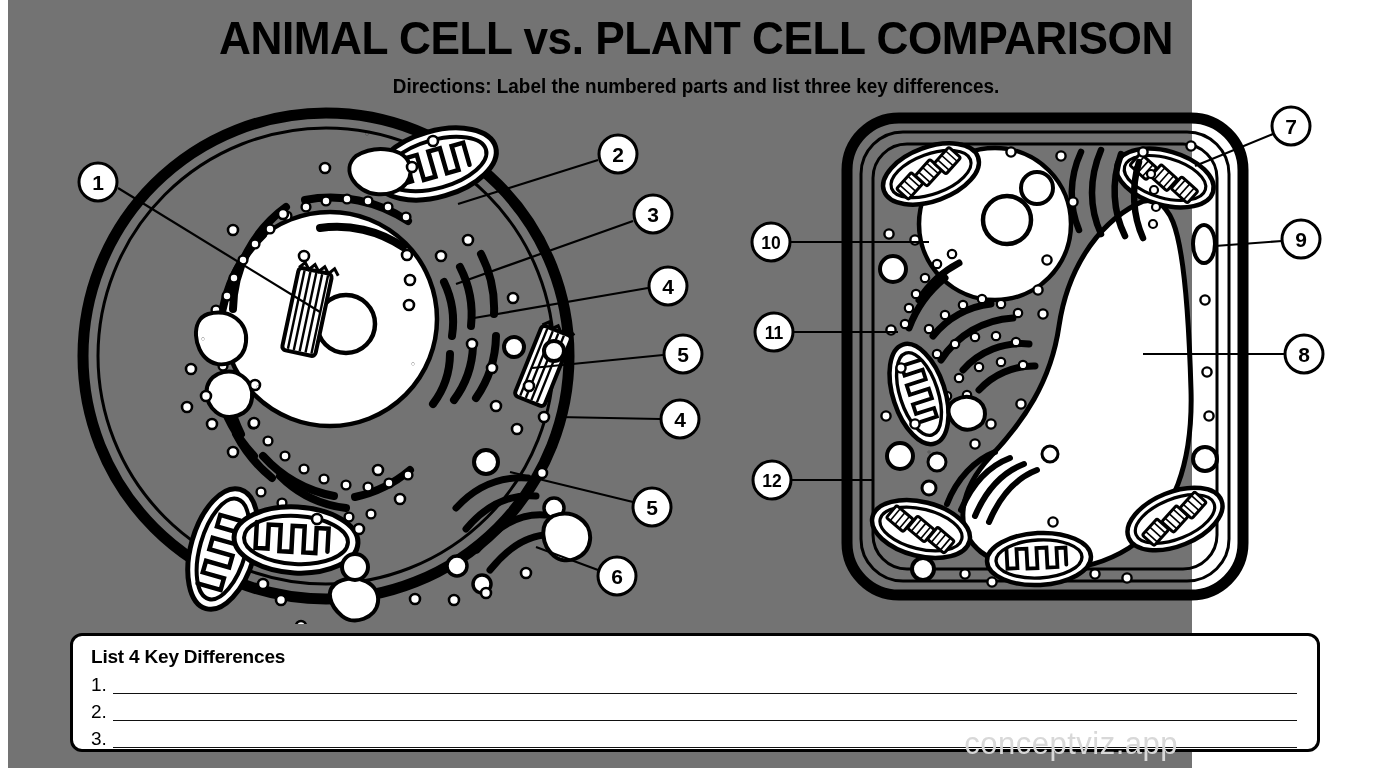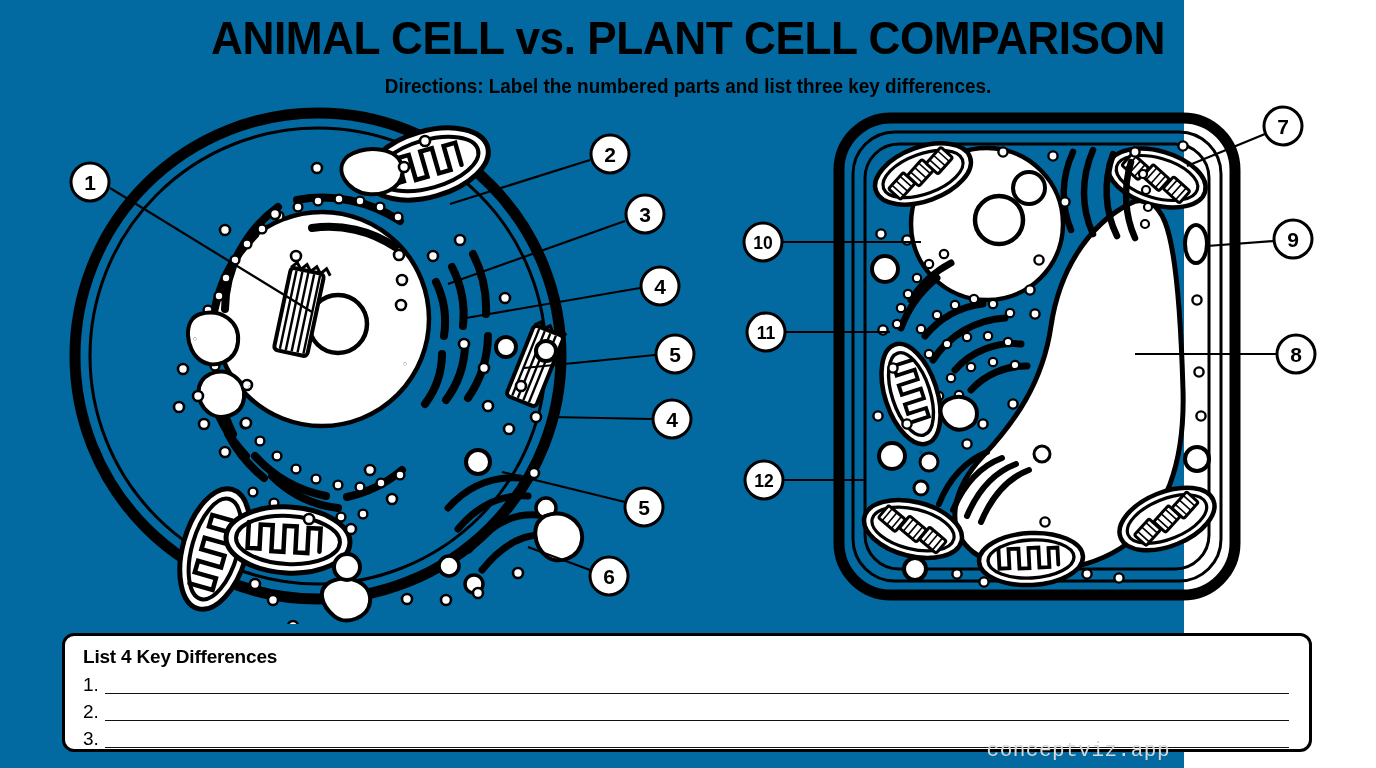--- a/index.html
+++ b/index.html
@@ -11,7 +11,7 @@
     overflow:hidden;
     position:relative;
   }
-  #sheet{position:relative;width:1184px;height:768px;background:#0369a1;}
+  #sheet{position:relative;width:1184px;height:768px;background:#737373;margin-left:8px;}
 
   
   #header{position:absolute;left:0;top:0;width:1376px;text-align:center;}

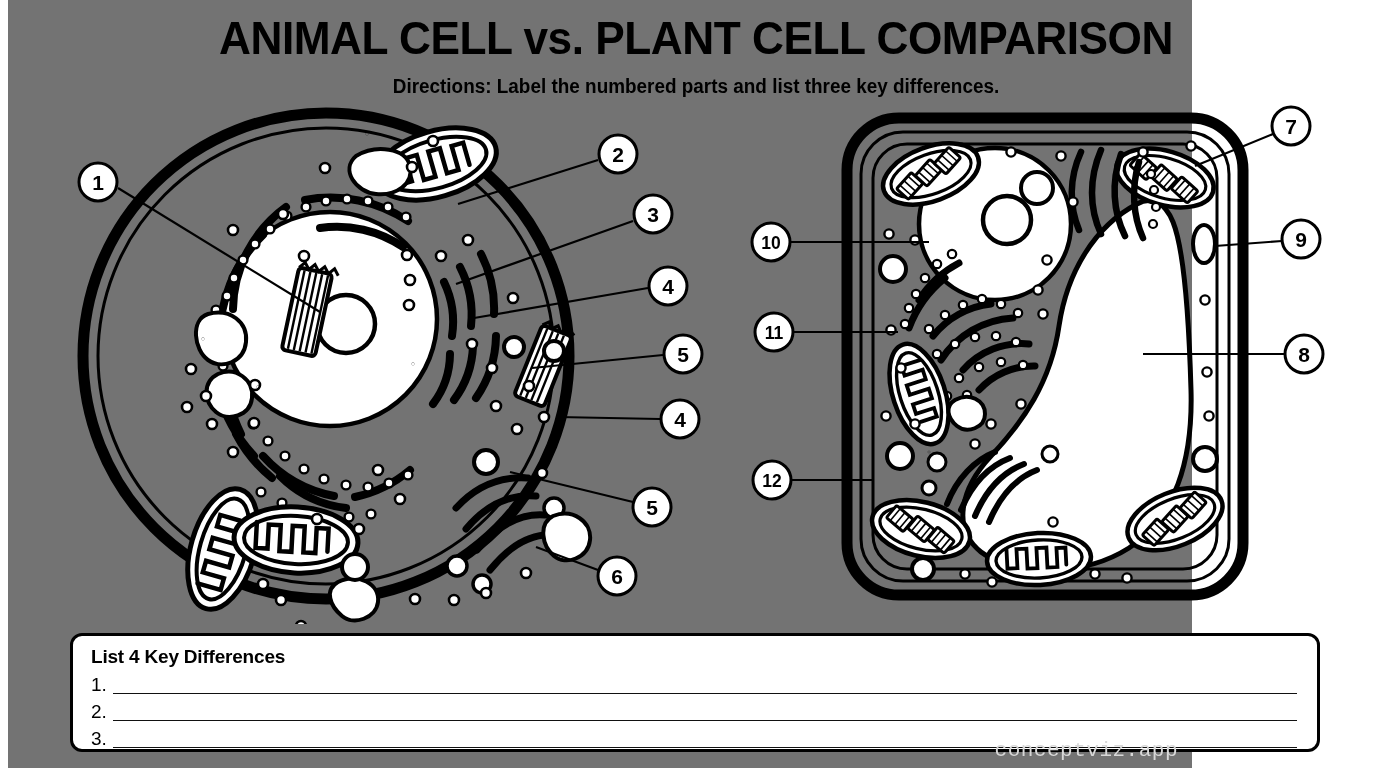--- a/index.html
+++ b/index.html
@@ -62,8 +62,8 @@
   
   #watermark{
     position:absolute;right:14px;bottom:6px;
-    font-size:21px;color:#d8d8d8;letter-spacing:0.5px;
-    font-family:Liberation Mono, monospace;
+    font-size:31px;color:#d8d8d8;letter-spacing:0.5px;
+    font-family:Liberation Sans, sans-serif;
     pointer-events:none;user-select:none;
   }
 

